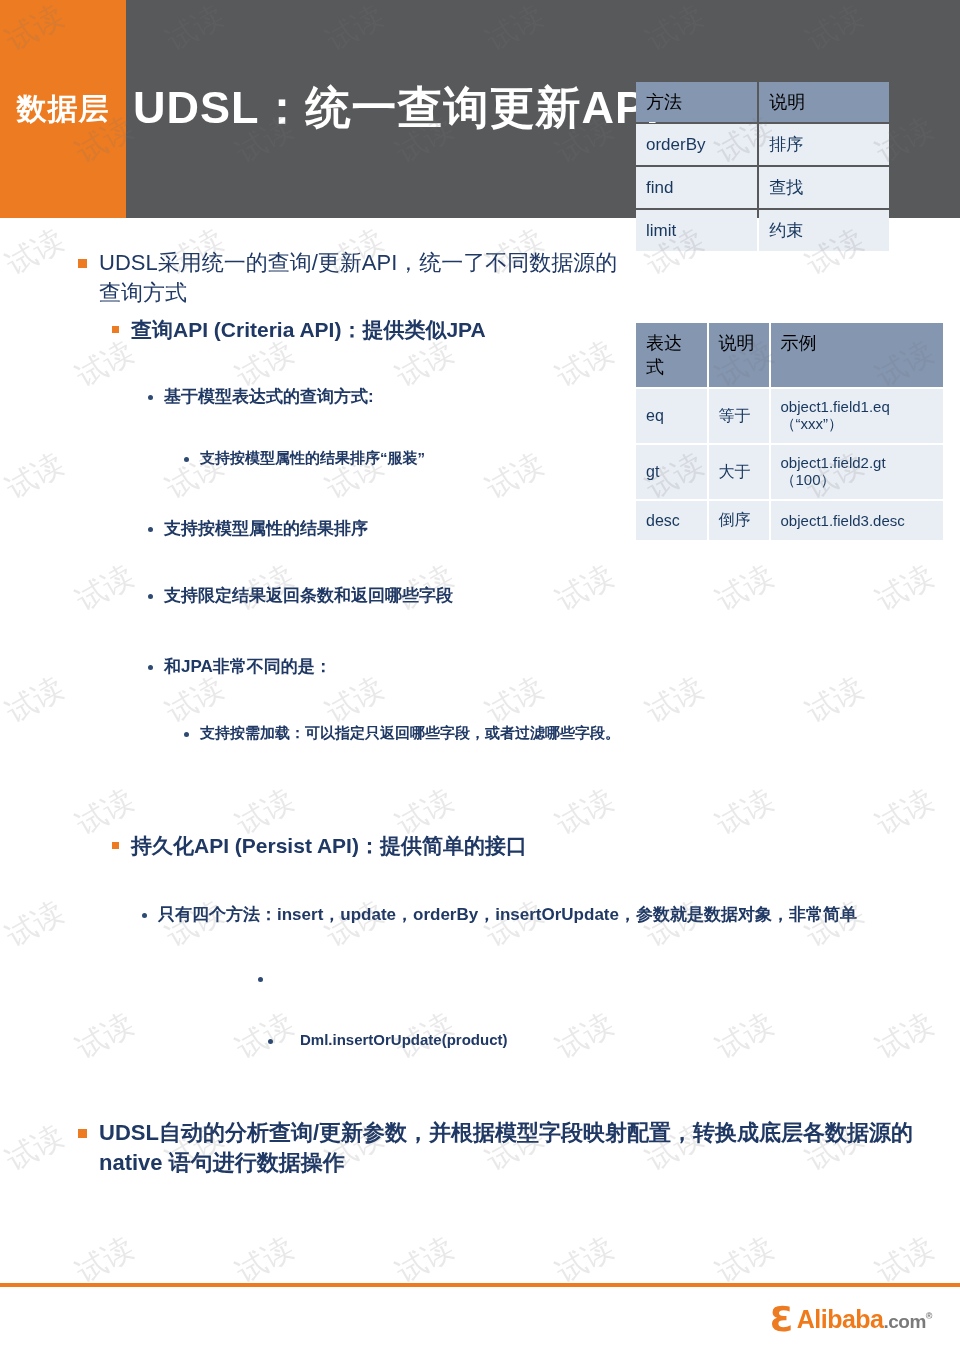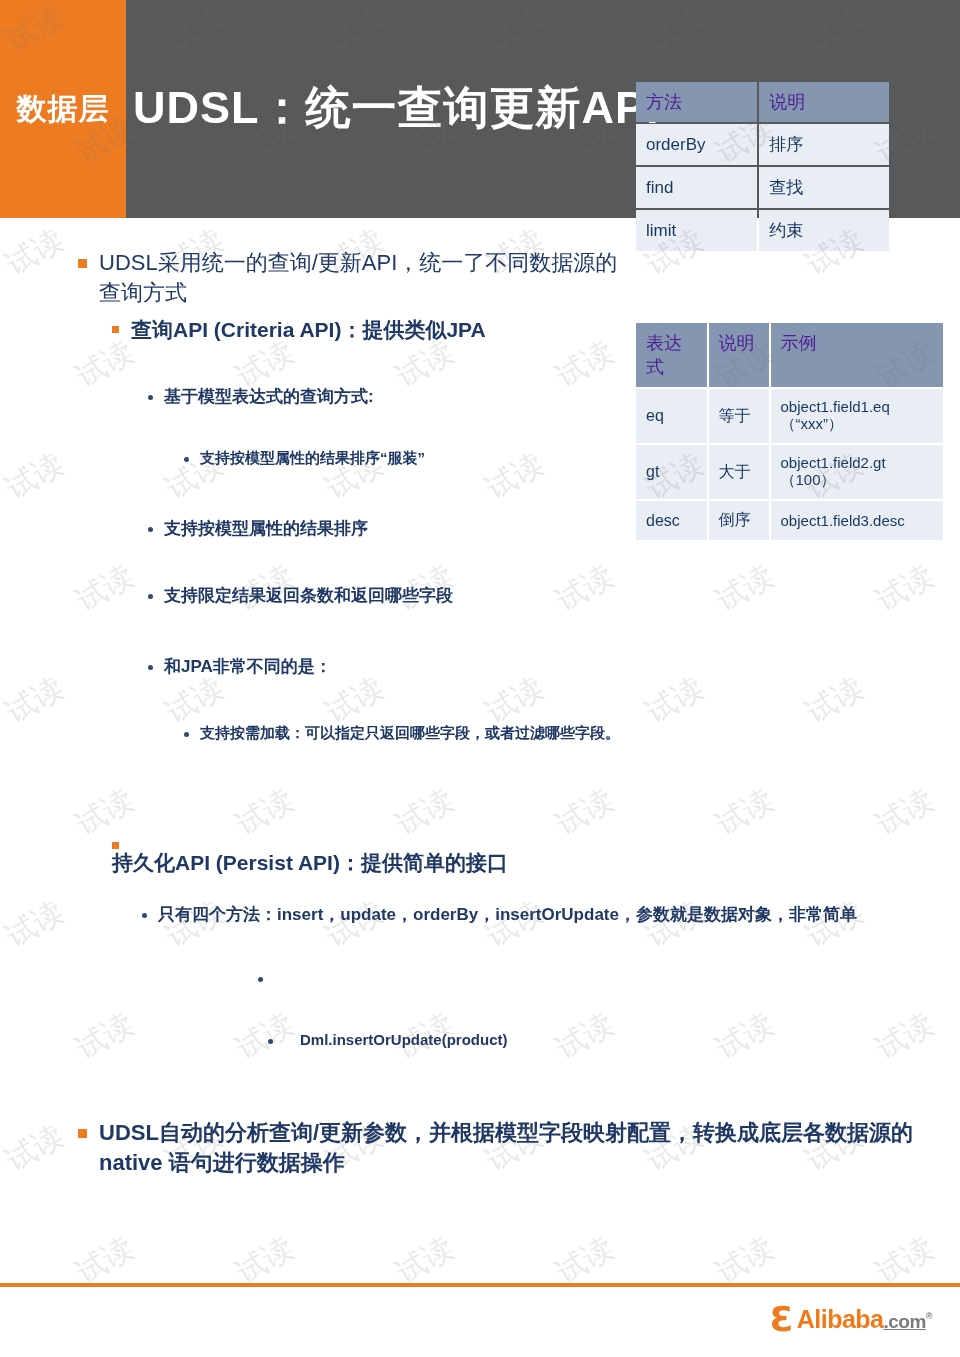--- a/index.html
+++ b/index.html
@@ -92,7 +92,7 @@
   }
   .tbl th {
     background: #8496b0;
-    color: #4c1d95;
+    color: #000000;
     font-weight: normal;
     font-size: 18px;
     text-align: left;

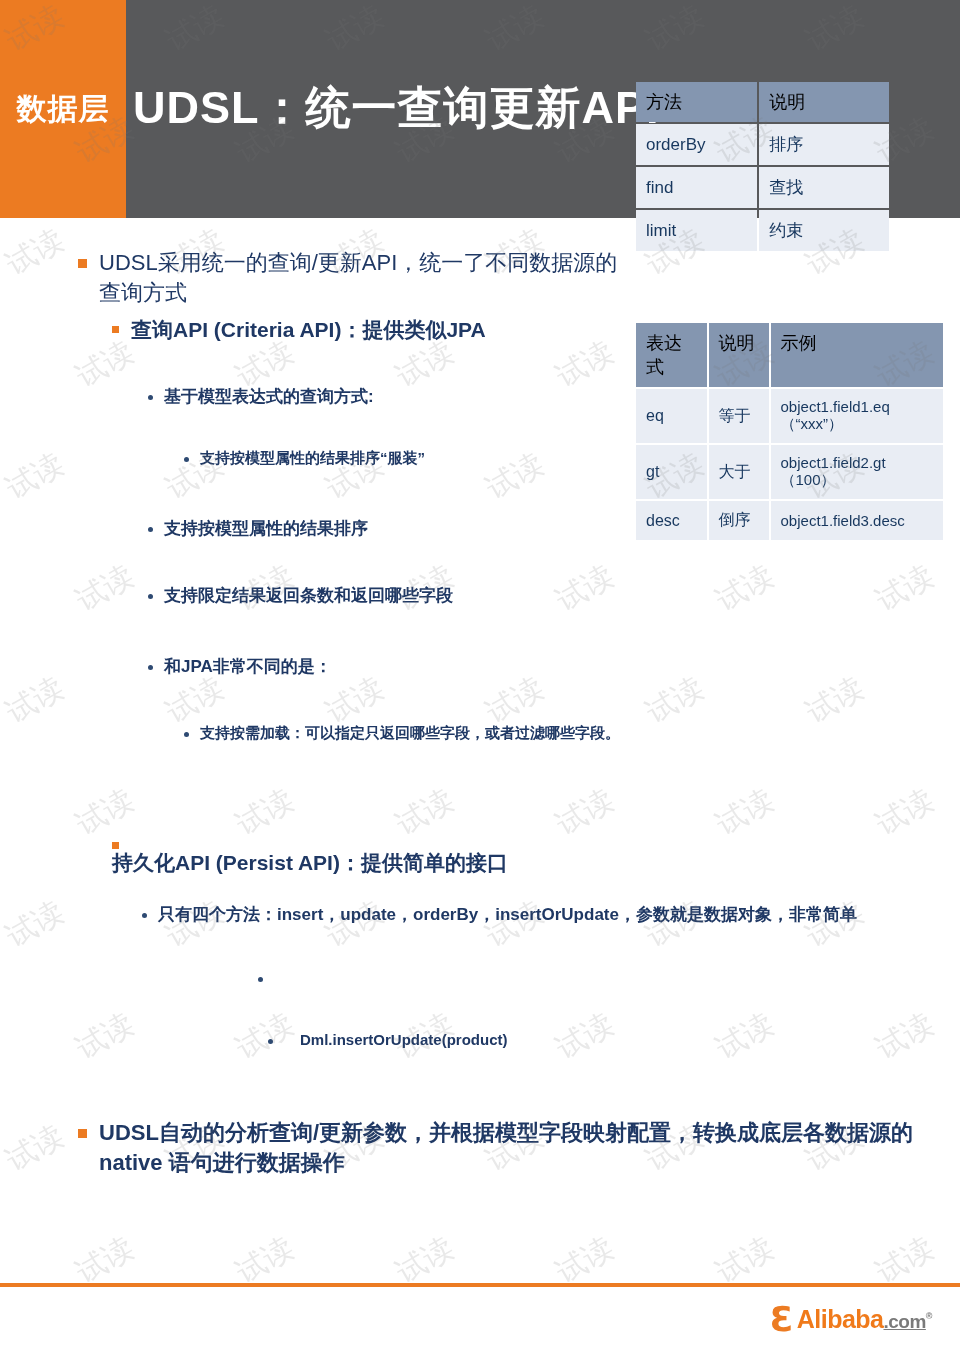--- a/index.html
+++ b/index.html
@@ -194,7 +194,7 @@
       <div class="txt l4">支持按需加载：可以指定只返回哪些字段，或者过滤哪些字段。</div>
     </div>
 
-    <div class="bullet-row" style="left:112px; top:614px; width:520px;flex-direction:column;">
+    <div class="bullet-row" style="left:112px; top:614px; width:520px;">
       <div class="marker-sq small"></div>
       <div class="txt l2">持久化API (Persist API)：提供简单的接口</div>
     </div>

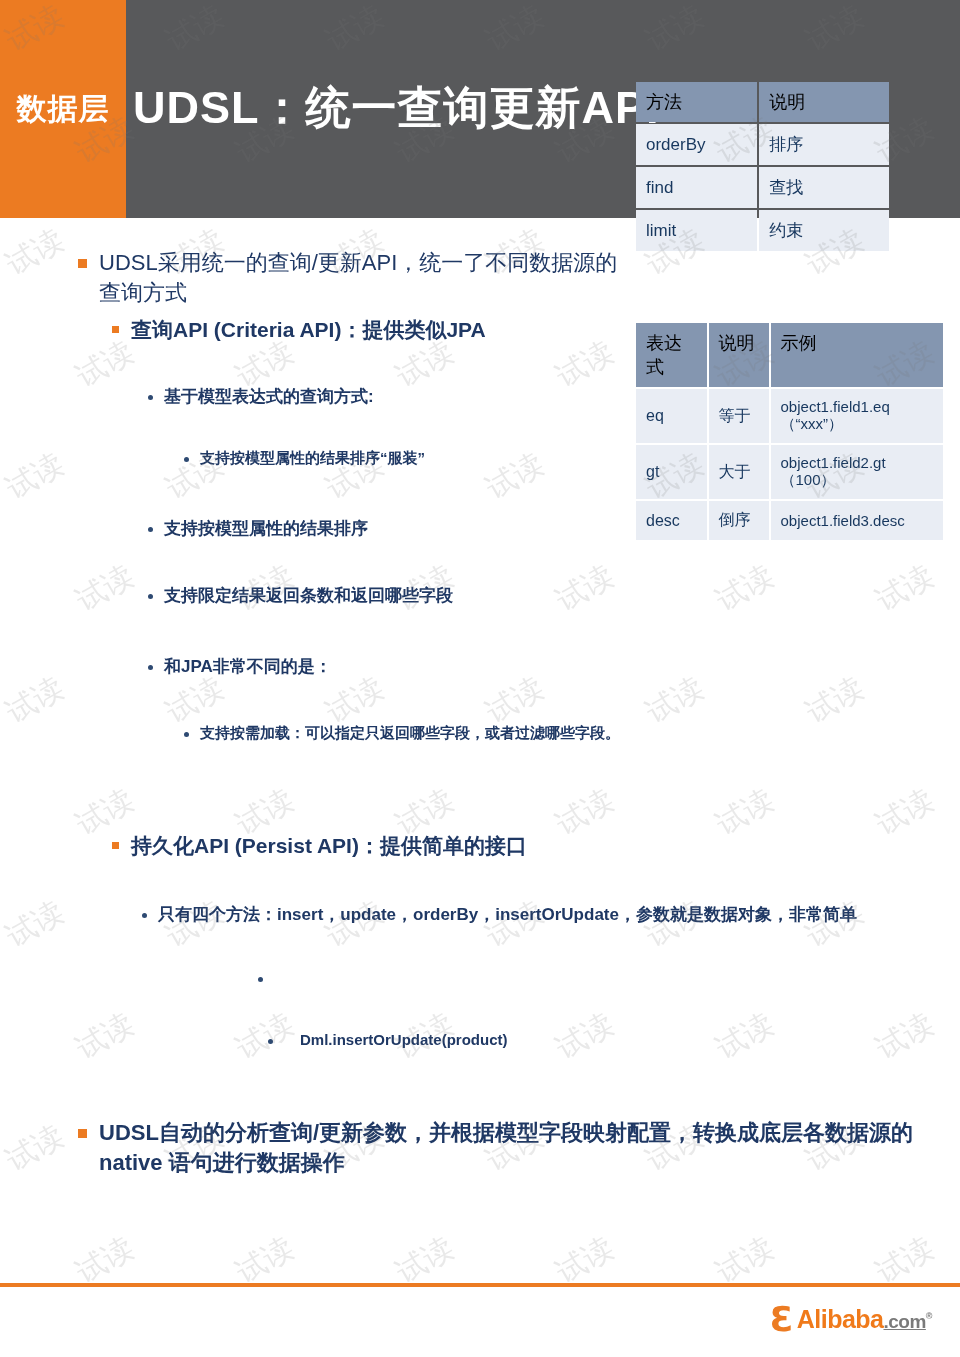--- a/index.html
+++ b/index.html
@@ -137,7 +137,7 @@
     font-size: 25px; font-weight: bold; color: #f07a1a;
     letter-spacing: -0.5px;
   }
-  .logo-text .dotcom { color: #7a7a7a; font-size: 19px; font-weight: bold; text-decoration: underline; }
+  .logo-text .dotcom { color: #7a7a7a; font-size: 19px; font-weight: bold; }
   .logo-tm { font-size: 9px; color: #7a7a7a; vertical-align: super; }
 </style>
 </head>

